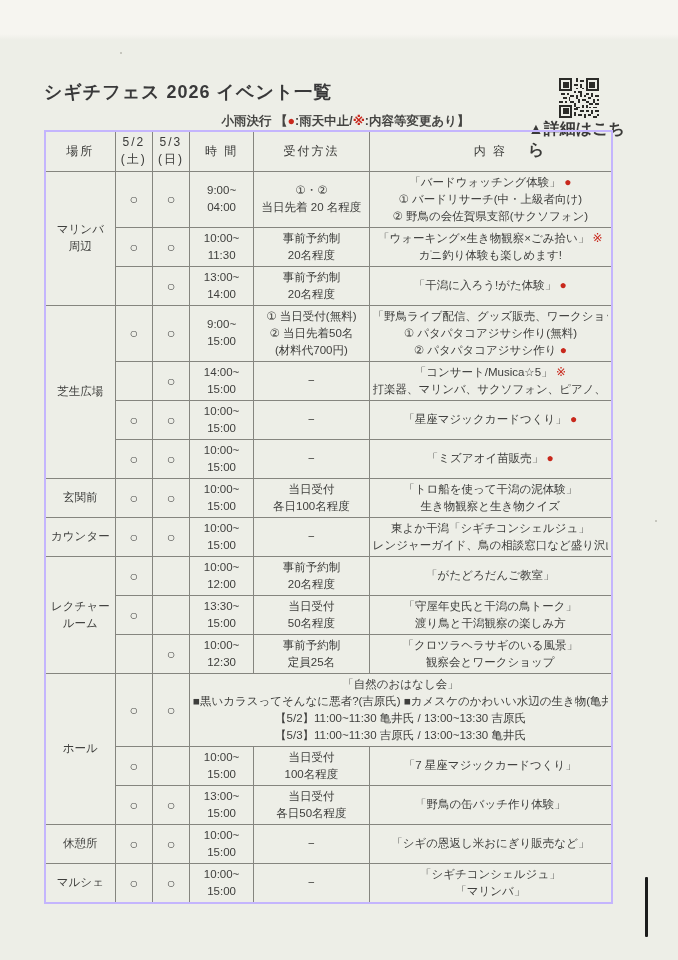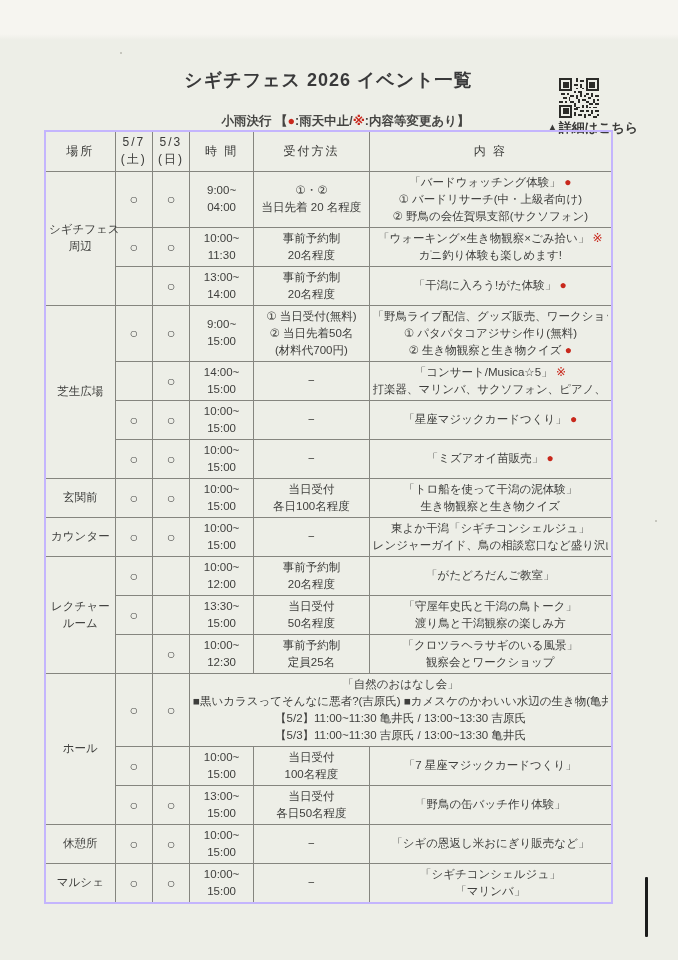--- a/index.html
+++ b/index.html
@@ -12,8 +12,8 @@
     overflow:hidden;
   }
   .page-title {
-    position:absolute; left:44px; top:68px; width:569px;
-    text-align:center; font-size:18px; font-weight:bold; letter-spacing:1px;
+    position:absolute; left:44px; top:80px; width:569px;
+    font-size:18px; font-weight:bold; letter-spacing:1px;
     color:#39393a;
   }
   .page-subtitle {

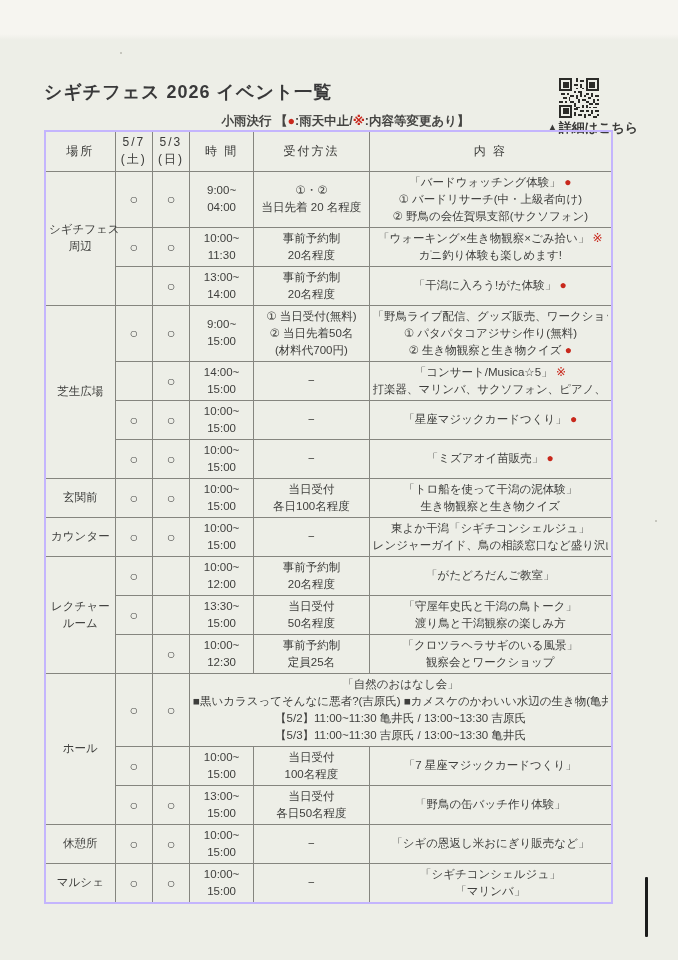--- a/index.html
+++ b/index.html
@@ -24,7 +24,7 @@
   .qr { position:absolute; left:559px; top:78px; width:40px; height:40px; }
   .qr-caption {
     position:absolute; left:528px; top:119px; width:110px;
-    font-size:13px; font-weight:bold; color:#3a3a38; text-align:right;
+    font-size:16px; font-weight:bold; color:#3a3a38; text-align:left;
   }
   table.event-table {
     position:absolute; left:44px; top:130px; width:569px;

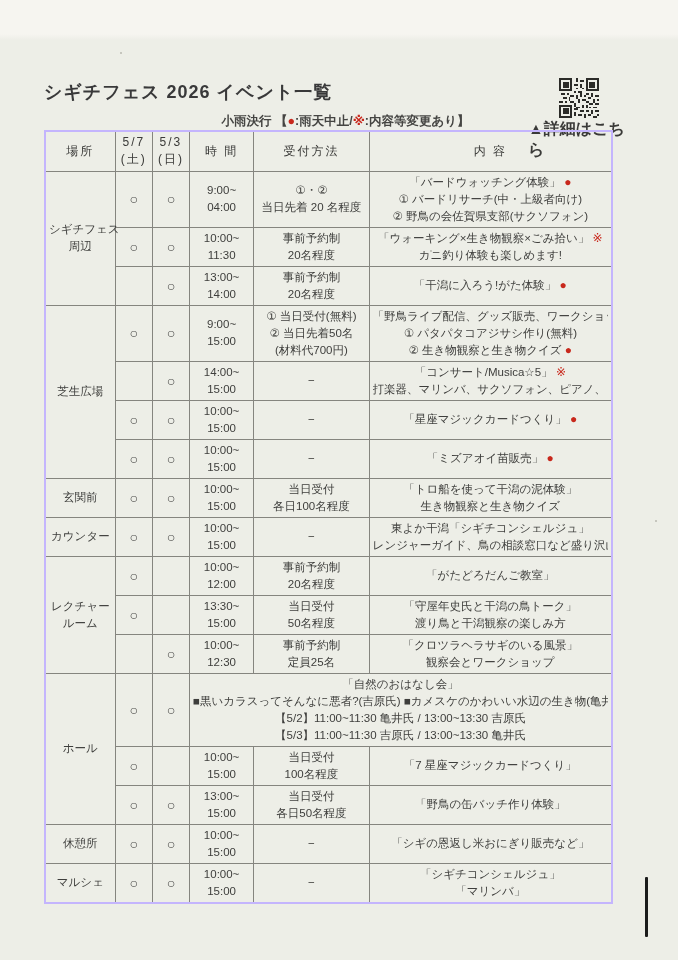--- a/index.html
+++ b/index.html
@@ -80,7 +80,7 @@
     <tr>
       <th>場所</th>
       <th>
-          <span class="line">5/7</span>
+          <span class="line">5/2</span>
           <span class="line">(土)</span>
         </th>
       <th>

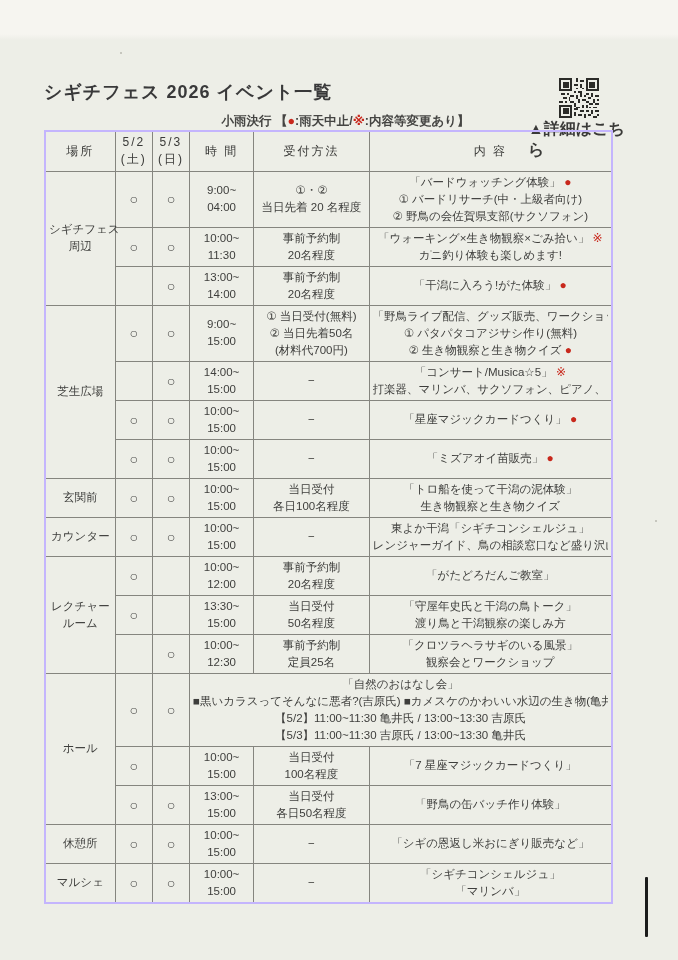--- a/index.html
+++ b/index.html
@@ -95,7 +95,7 @@
   <tbody>
       <tr>
         <td class="cell-place" rowspan="3">
-          <span class="line">シギチフェス</span>
+          <span class="line">マリンバ</span>
           <span class="line">周辺</span>
         </td>
         <td class="cell-mark">○</td>

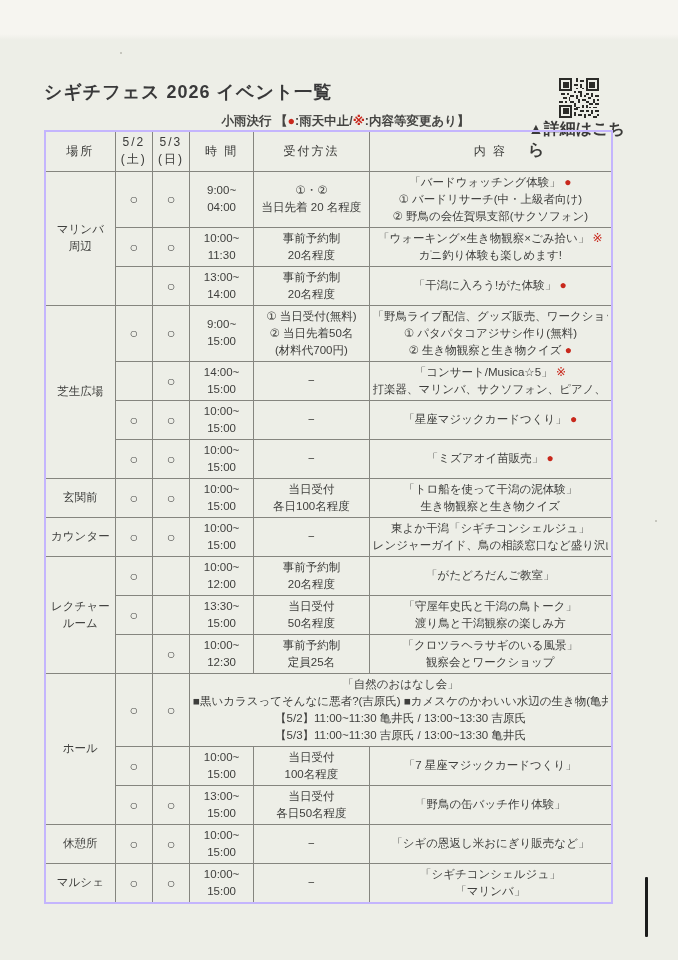--- a/index.html
+++ b/index.html
@@ -163,7 +163,7 @@
         <td class="cell-content">
           <span class="line"><span>「野鳥ライブ配信、グッズ販売、ワークショップ」</span></span>
           <span class="line"><span>① パタパタコアジサシ作り(無料)</span></span>
-          <span class="line"><span>② 生き物観察と生き物クイズ </span><span class="red mark-dot"> ●</span></span>
+          <span class="line"><span>② パタパタコアジサシ作り </span><span class="red mark-dot"> ●</span></span>
         </td>
       </tr>
       <tr>

